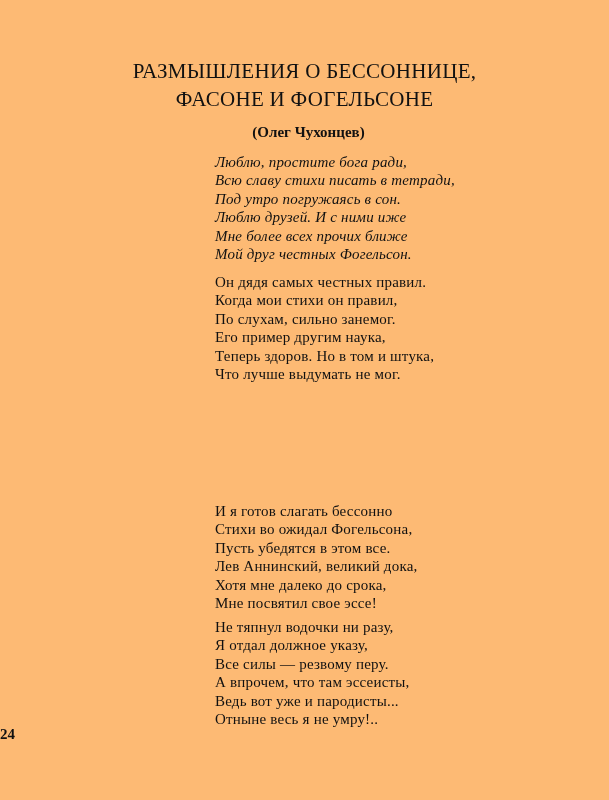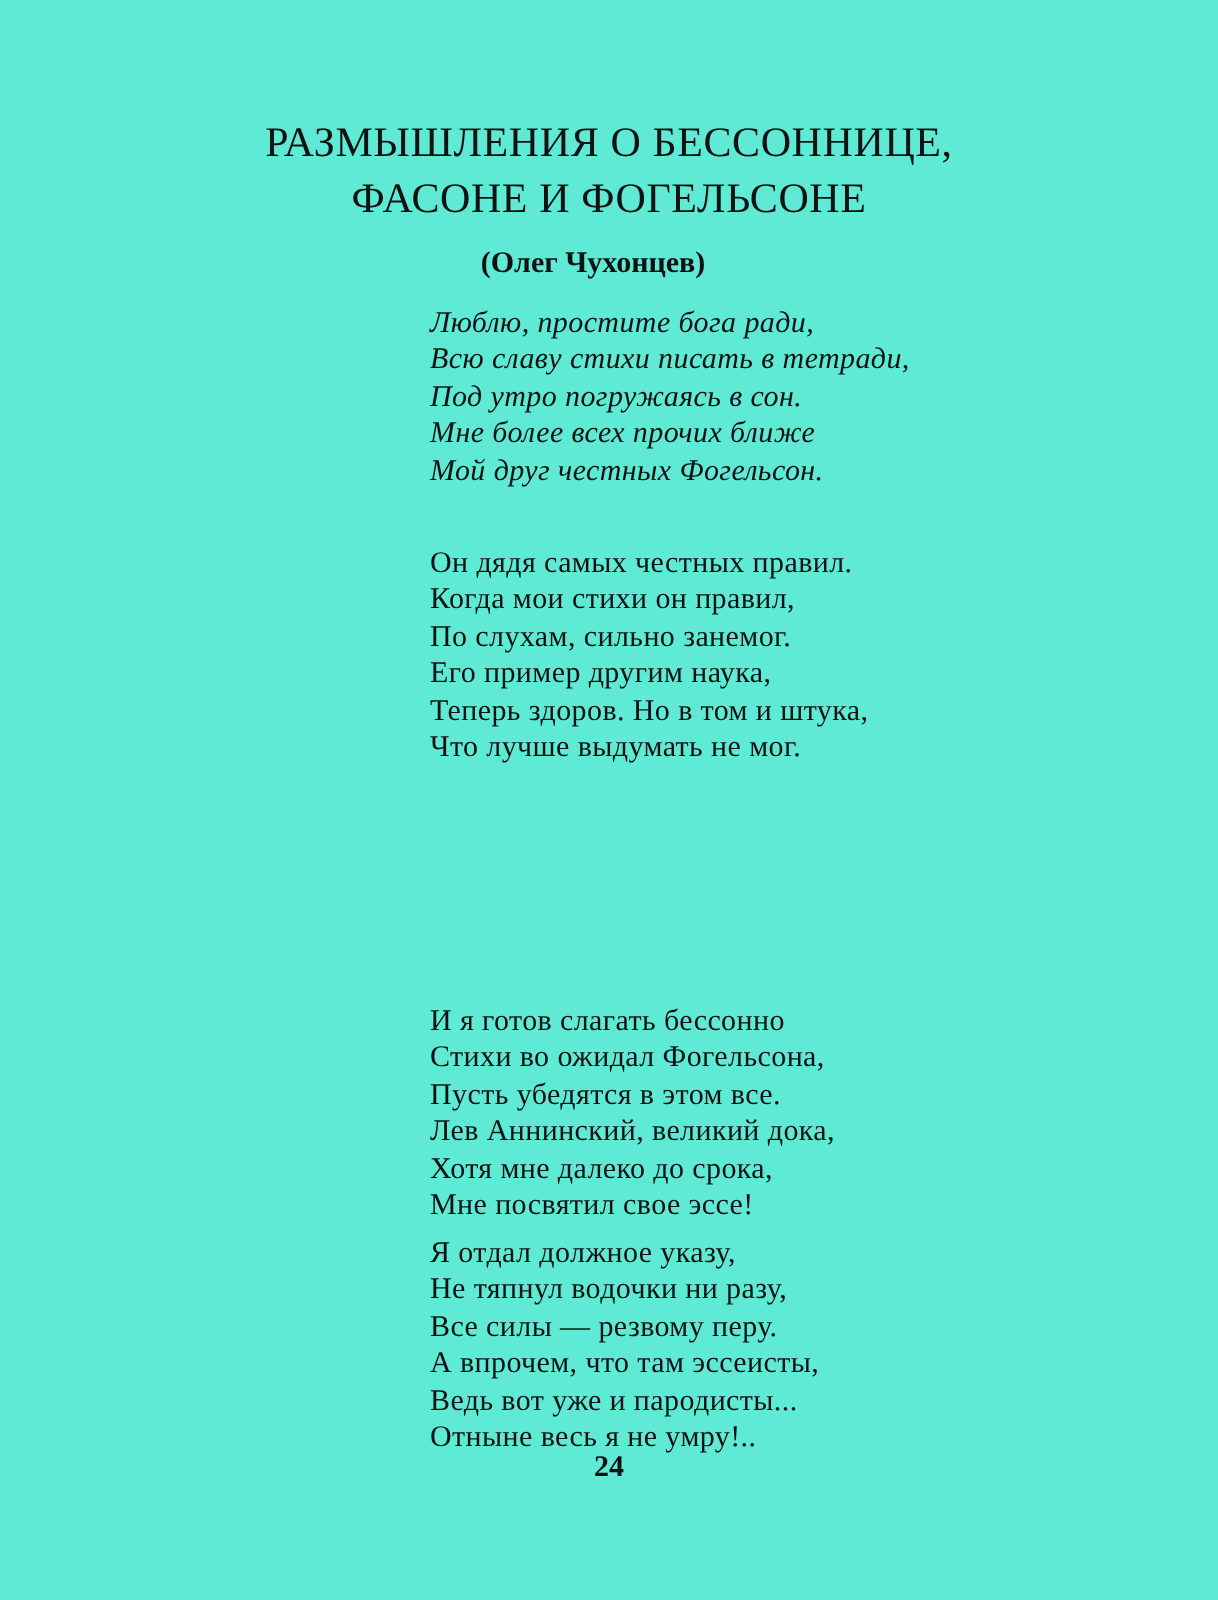--- a/index.html
+++ b/index.html
@@ -4,7 +4,7 @@
 <style>
   html, body { margin: 0; padding: 0; background: #ffffff; }
   body { width: 609px; height: 800px; position: relative; overflow: hidden; color: #111; }
-  .page { position: absolute; left: 0; top: 0; width: 609px; height: 800px; background: #5eead4; }
+  .page { position: absolute; left: 0; top: 0; width: 609px; height: 800px; background: #fdba74; }
   .title {
     position: absolute; left: 0; width: 609px; text-align: center;
     font-family: "Liberation Serif", "DejaVu Serif", serif;

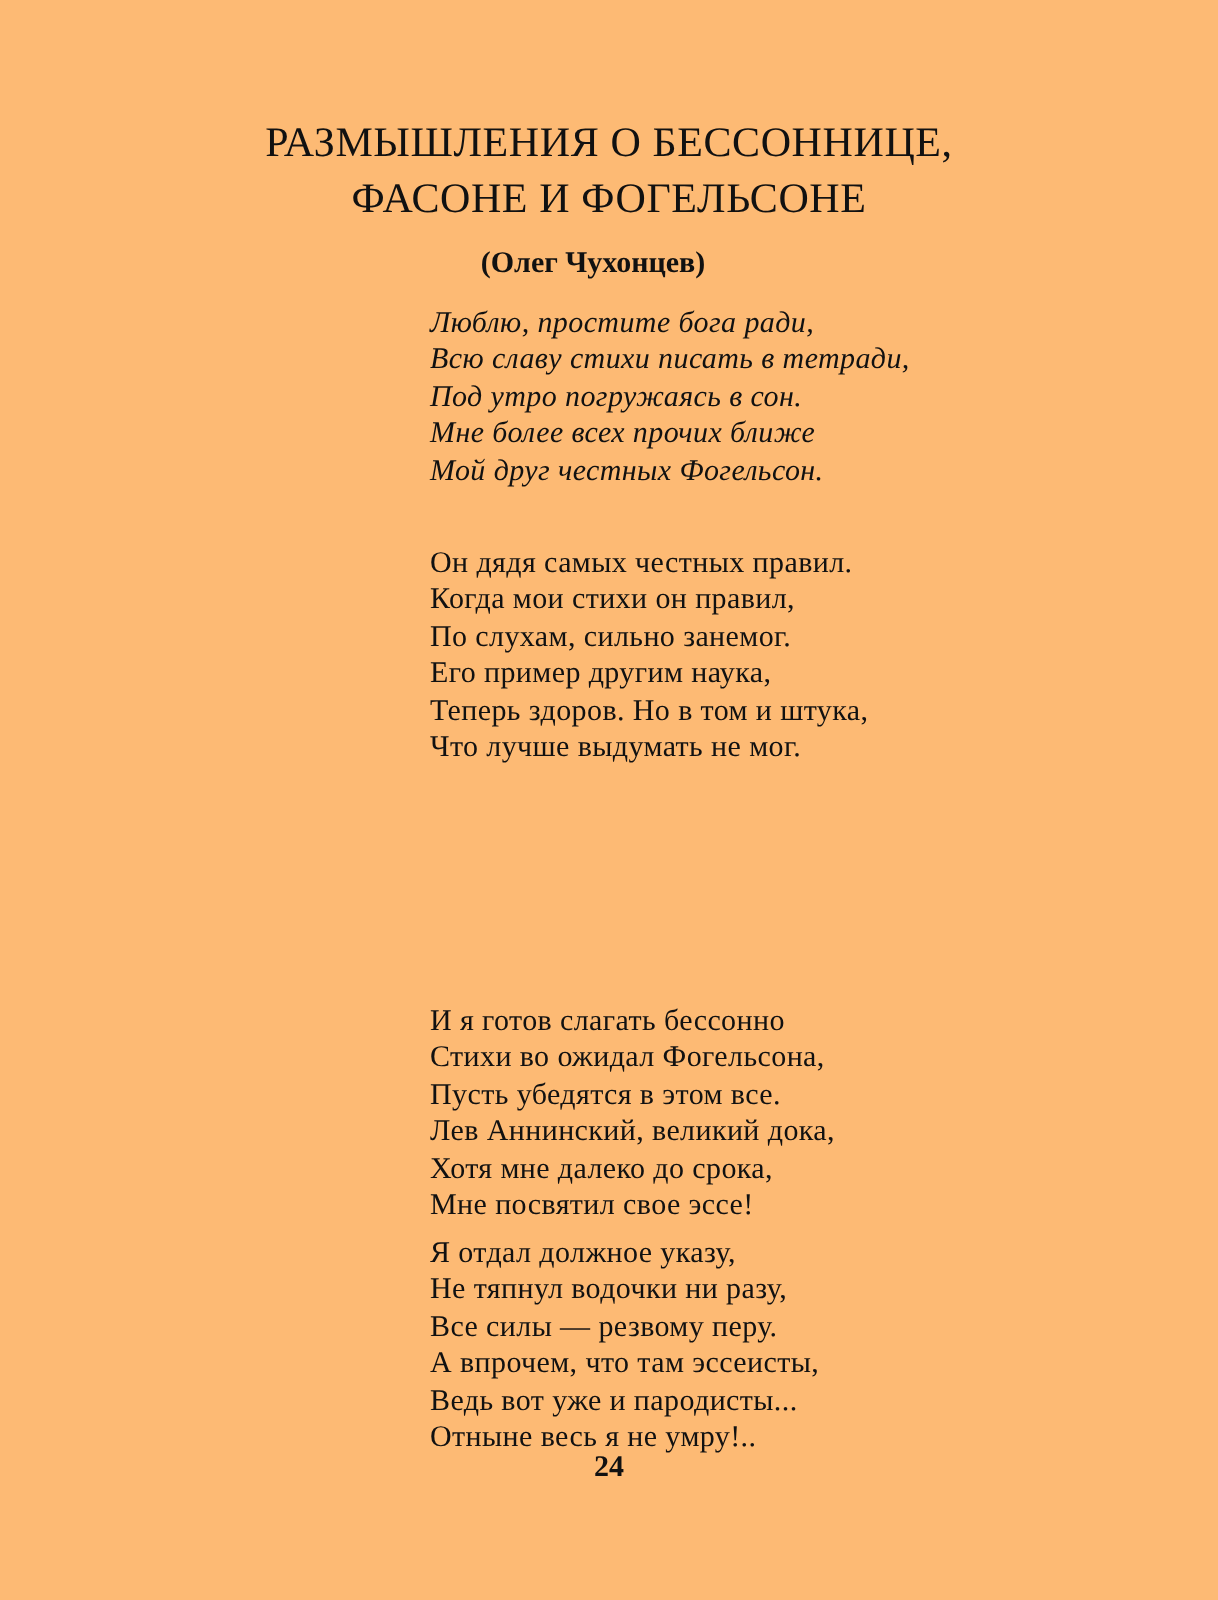--- a/index.html
+++ b/index.html
@@ -15,7 +15,7 @@
   .author {
     position: absolute; top: 124px; left: 0; width: 593px; text-align: center;
     font-family: "Liberation Serif", "DejaVu Serif", serif;
-    font-size: 15px; font-weight: bold; color: #111;
+    font-size: 15px; font-weight: bold; color: #111; padding-left: 12px;
   }
   .stanza {
     position: absolute; left: 215px;

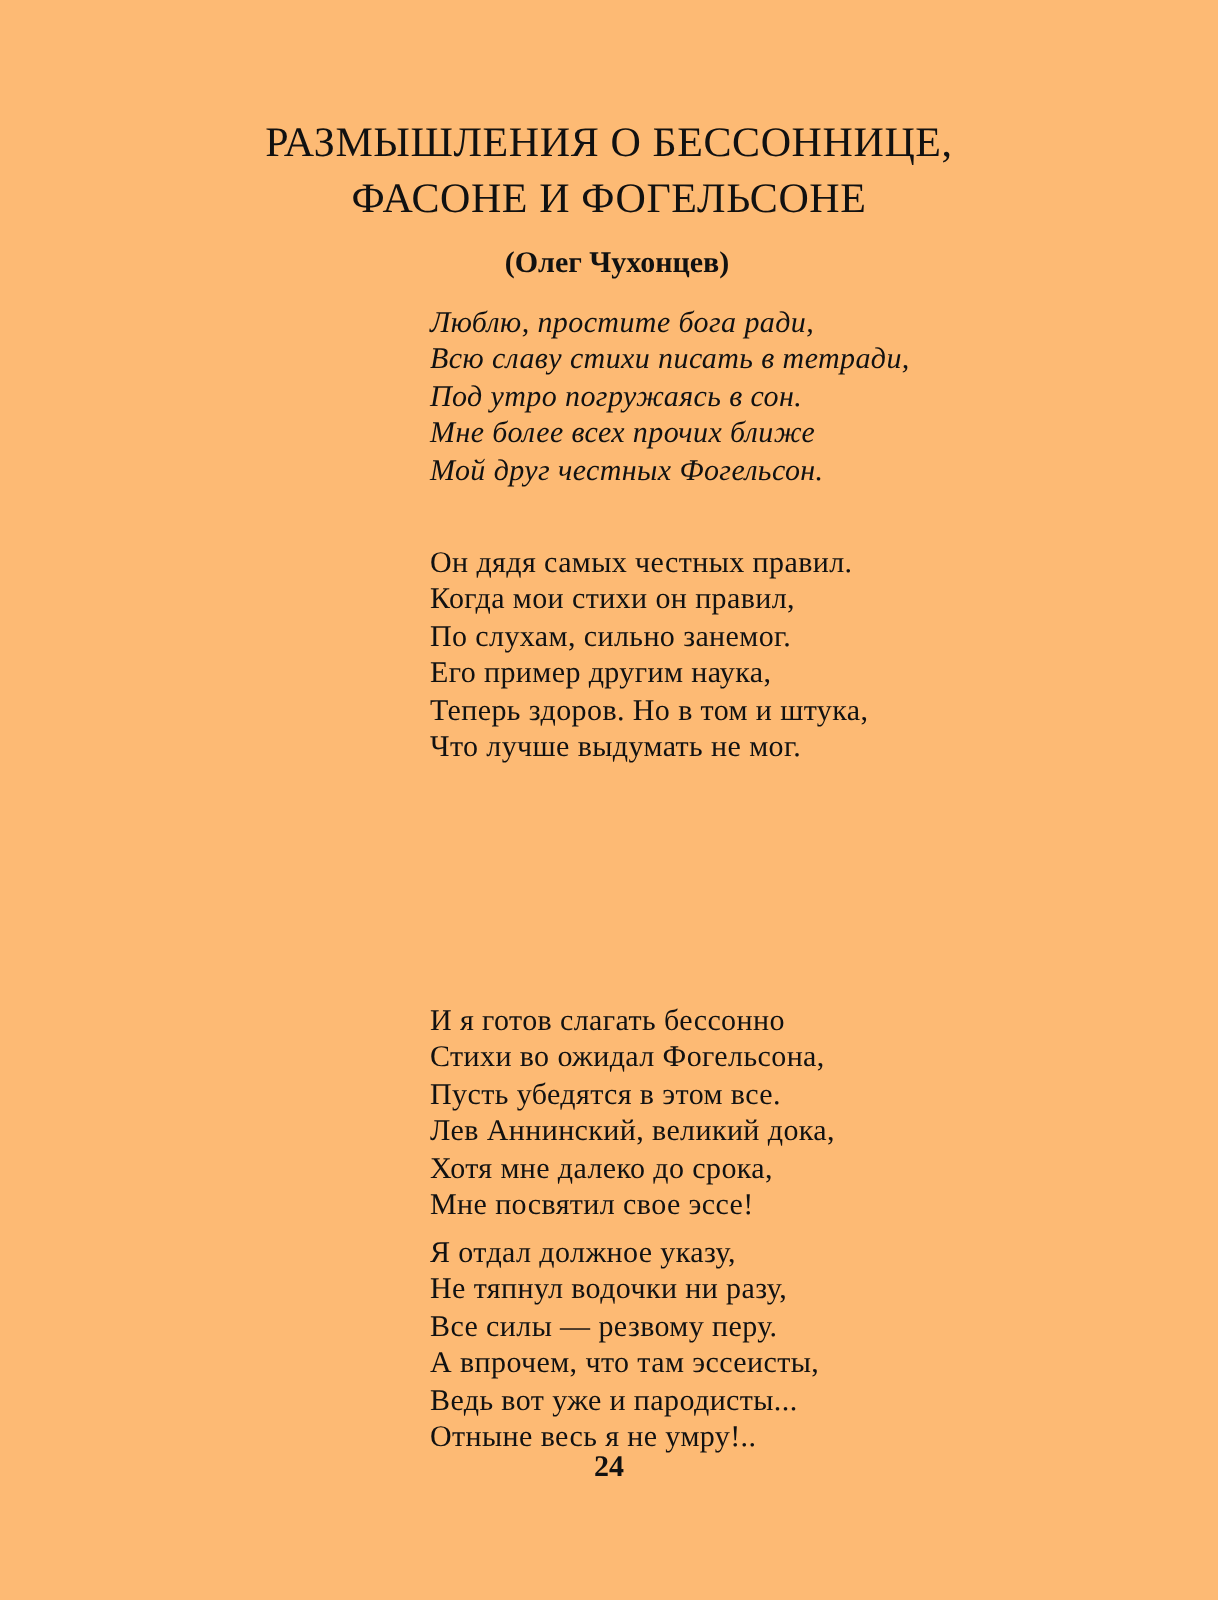--- a/index.html
+++ b/index.html
@@ -46,6 +46,7 @@
     <span class="line">Люблю, простите бога ради,</span>
     <span class="line">Всю славу стихи писать в тетради,</span>
     <span class="line">Под утро погружаясь в сон.</span>
+    <span class="line">Люблю друзей. И с ними иже</span>
     <span class="line">Мне более всех прочих ближе</span>
     <span class="line">Мой друг честных Фогельсон.</span>
   </div>

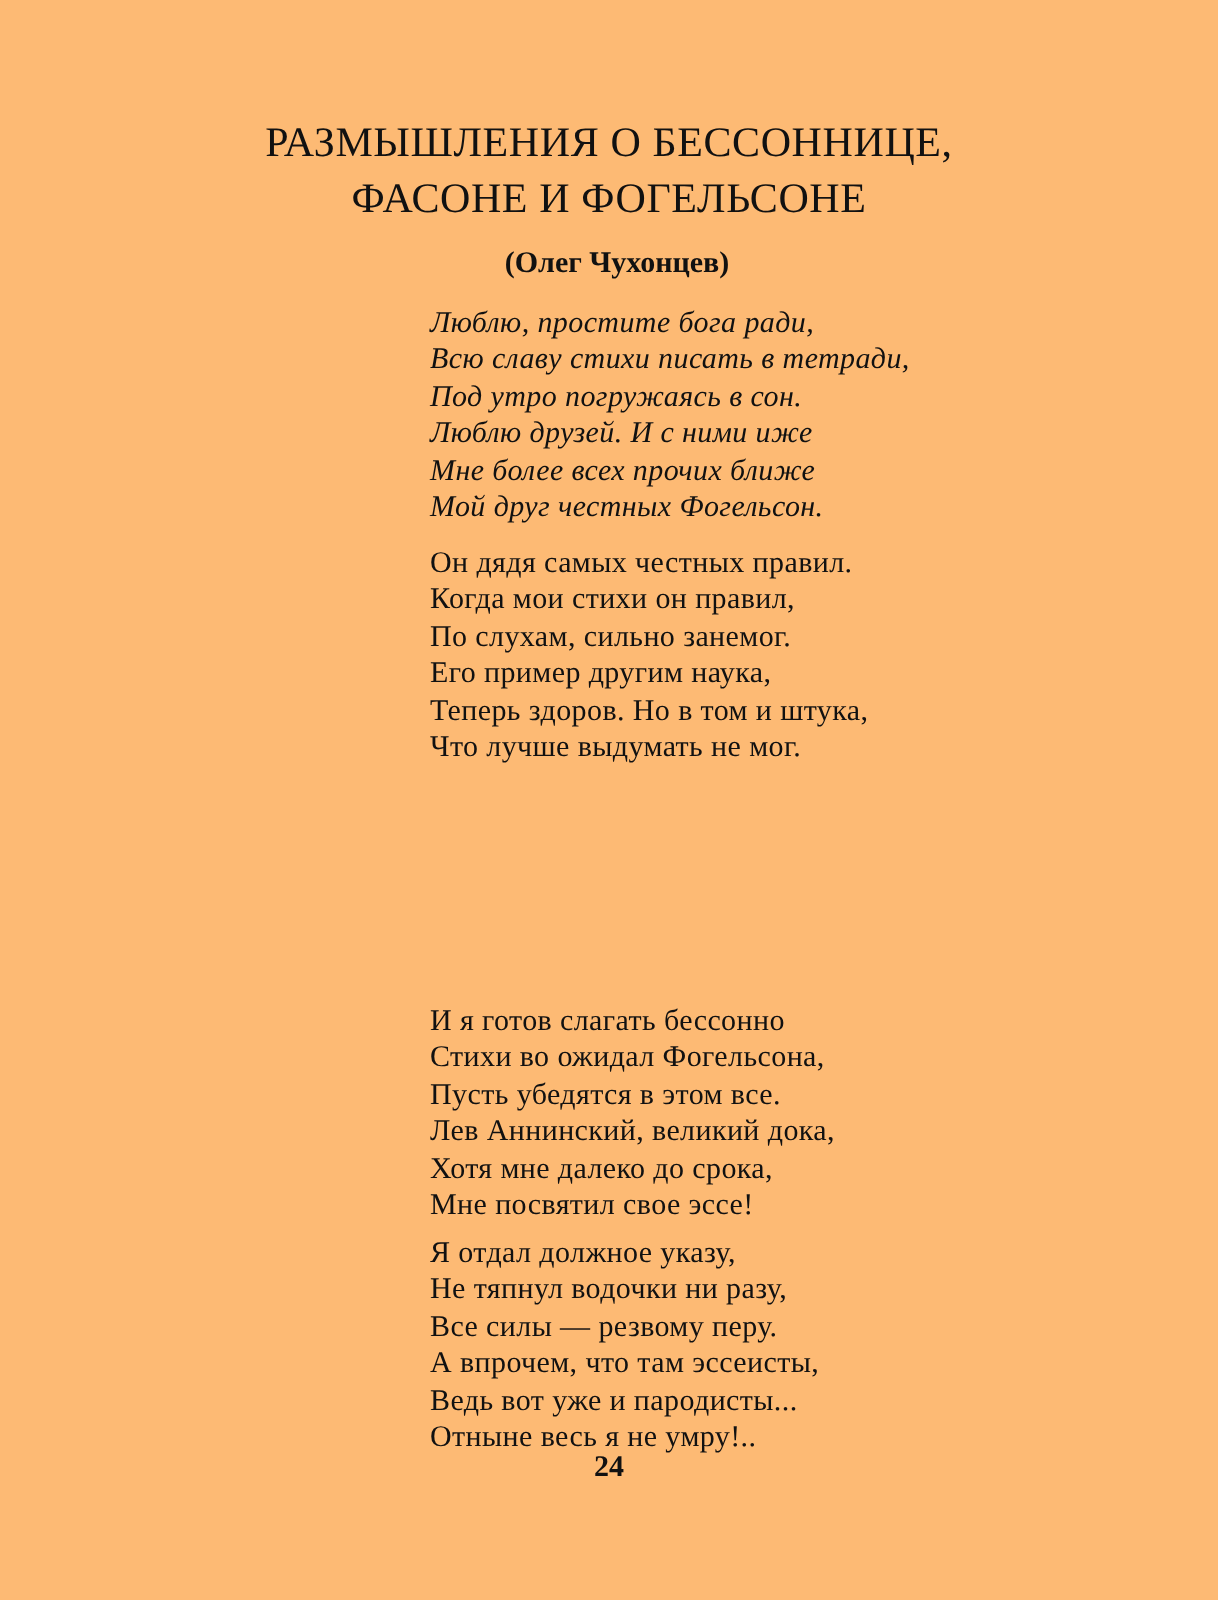--- a/index.html
+++ b/index.html
@@ -71,8 +71,8 @@
   </div>
 
   <div class="stanza s5">
+    <span class="line">Не тяпнул водочки ни разу,</span>
     <span class="line">Я отдал должное указу,</span>
-    <span class="line">Не тяпнул водочки ни разу,</span>
     <span class="line">Все силы — резвому перу.</span>
     <span class="line">А впрочем, что там эссеисты,</span>
     <span class="line">Ведь вот уже и пародисты...</span>

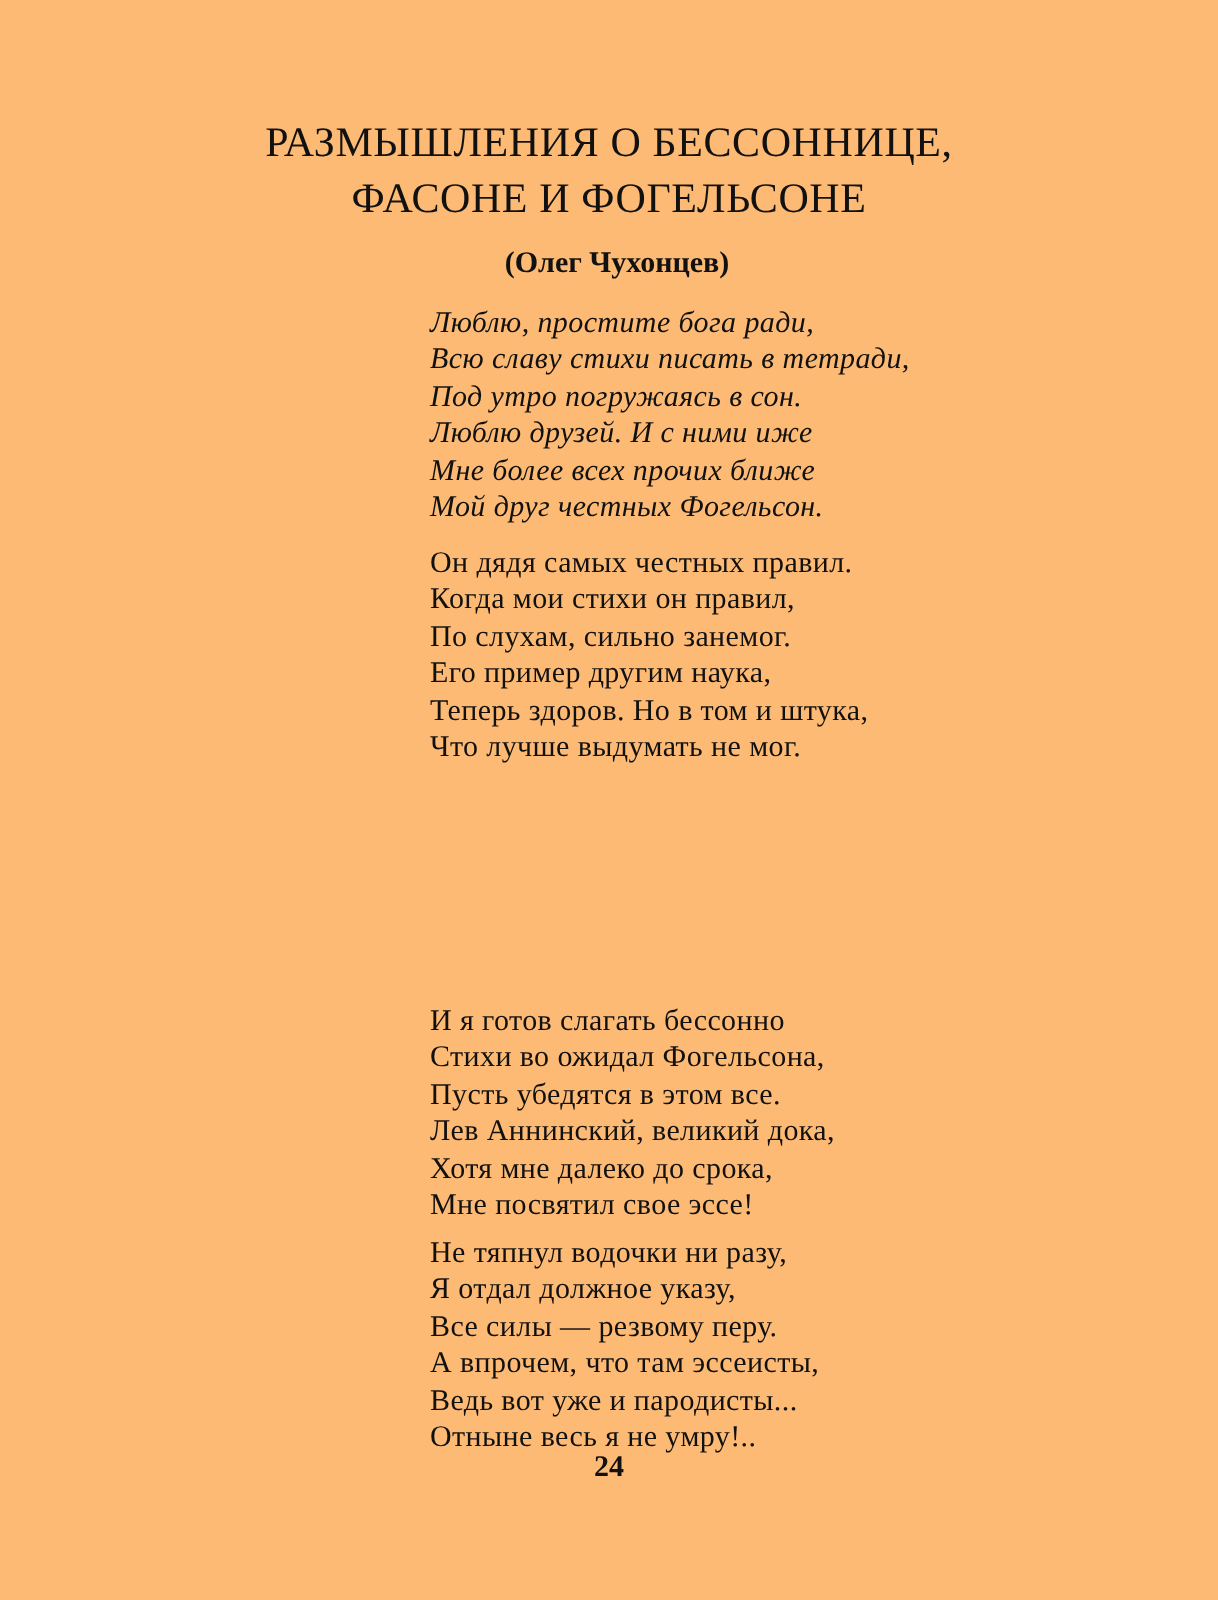--- a/index.html
+++ b/index.html
@@ -29,7 +29,7 @@
   .s4 { top: 502px; }
   .s5 { top: 618px; }
   .pagenum {
-    position: absolute; top: 726px; left: 0; width: 609px; text-align: center;
+    position: absolute; top: 726px; left: 0; width: 609px; text-align: left;
     font-family: "Liberation Serif", "DejaVu Serif", serif;
     font-size: 15px; font-weight: bold; color: #111;
   }

